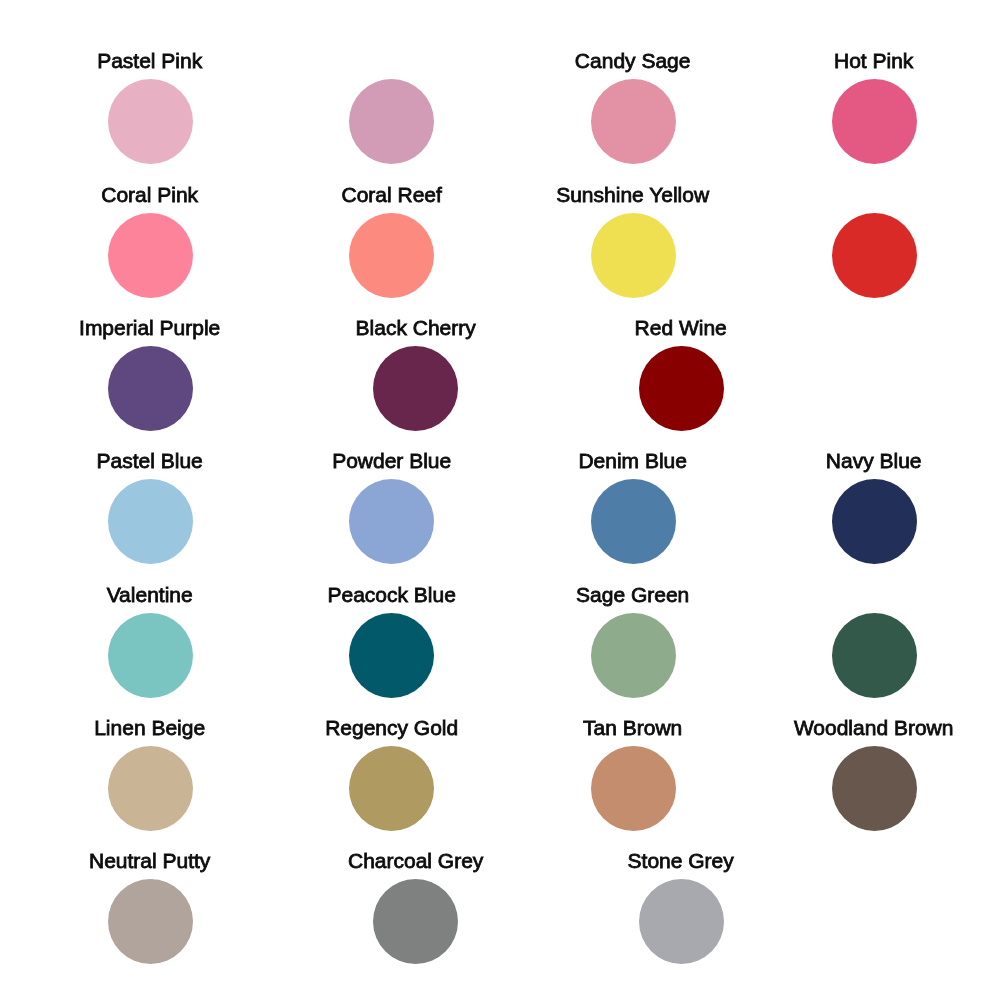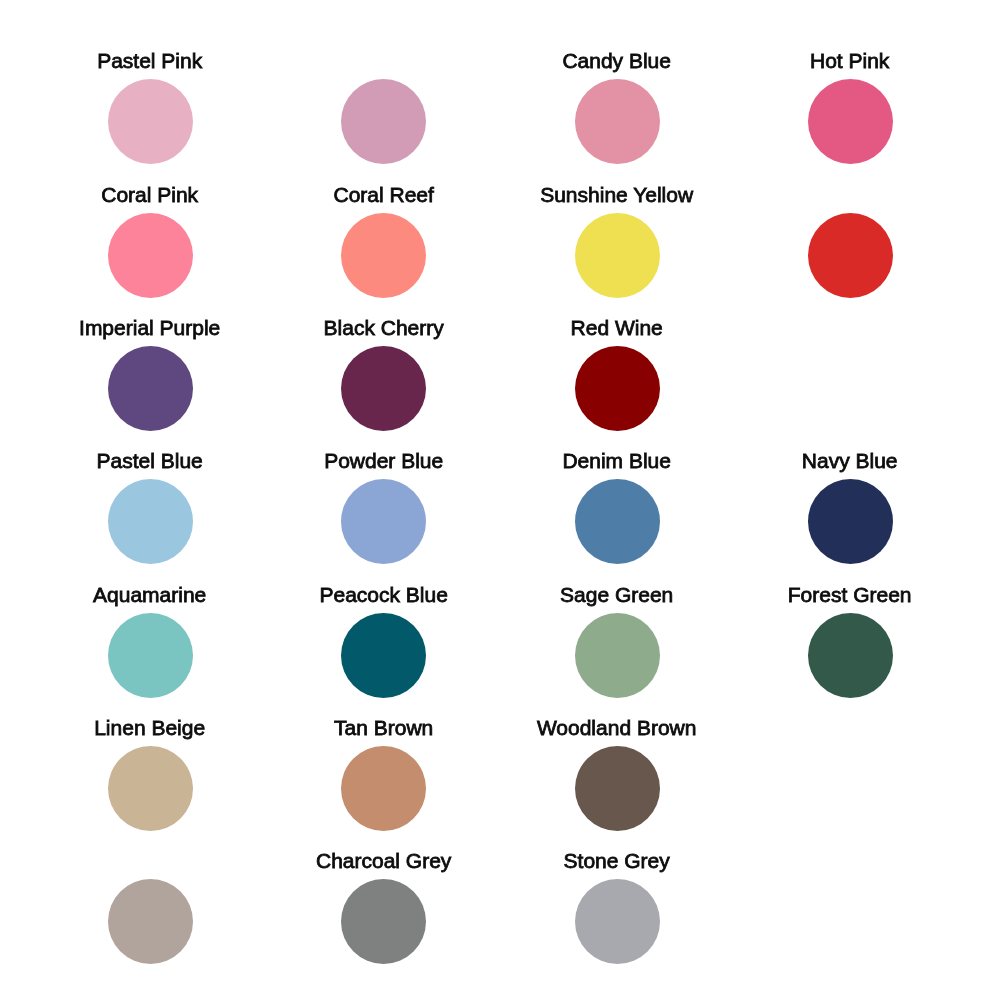--- a/index.html
+++ b/index.html
@@ -27,6 +27,7 @@
     width: 933.3px;
     margin-left: 33.33px;
     height: 133.33px;
+    gap: 32px;
   }
   .swatch-cell {
     position: relative;

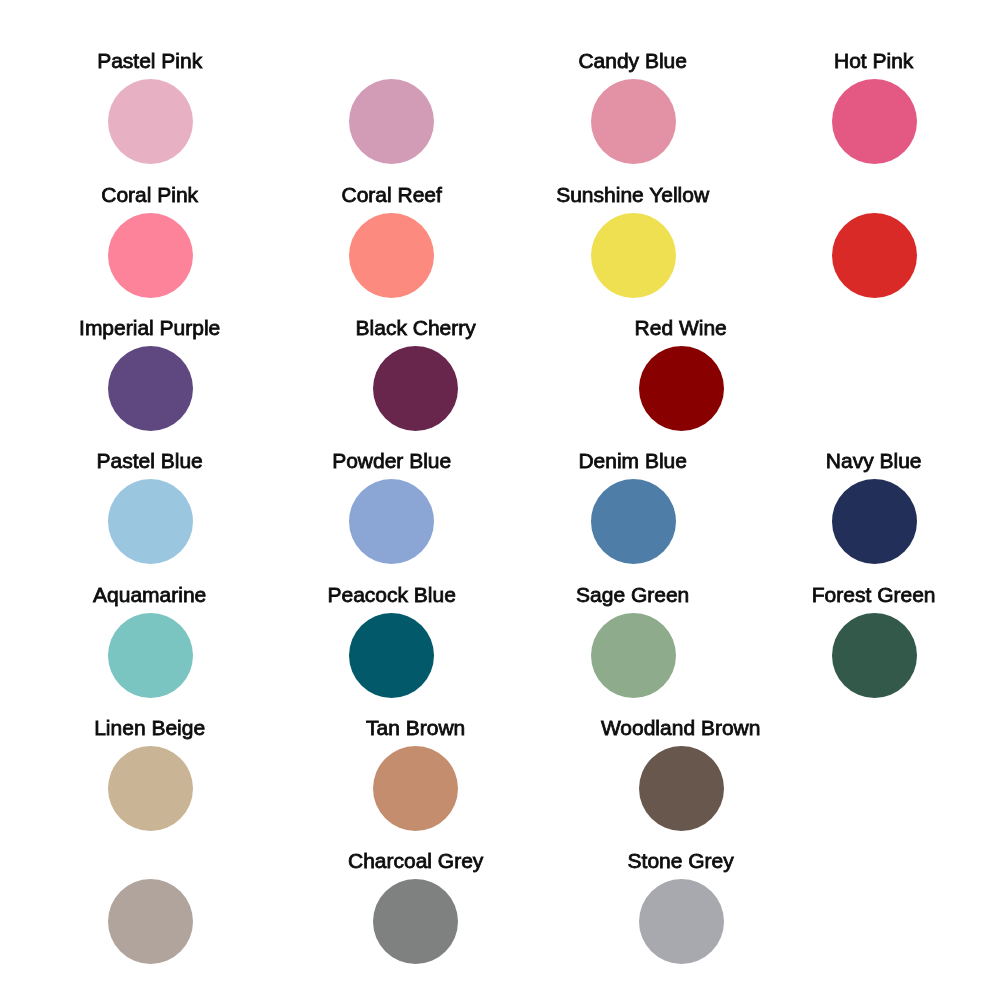--- a/index.html
+++ b/index.html
@@ -76,7 +76,7 @@
       <div class="swatch-dot" style="--swatch-colour: #D29CB7;"></div>
     </div>
     <div class="swatch-cell">
-      <div class="swatch-label">Candy Blue</div>
+      <div class="swatch-label">Candy Sage</div>
       <div class="swatch-dot" style="--swatch-colour: #E292A4;"></div>
     </div>
     <div class="swatch-cell">

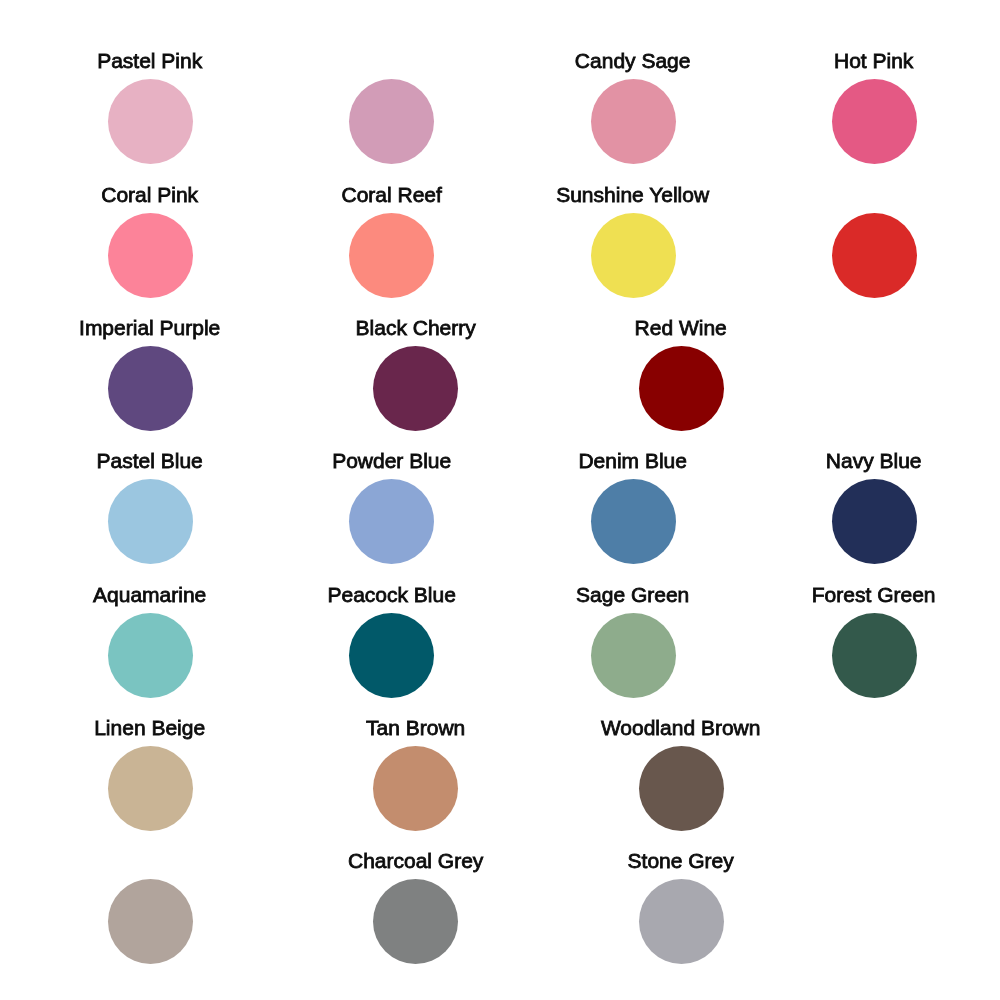--- a/index.html
+++ b/index.html
@@ -135,7 +135,7 @@
   </div>
   <div class="swatch-row">
     <div class="swatch-cell">
-      <div class="swatch-label">Aquamarine</div>
+      <div class="swatch-label">Valentine</div>
       <div class="swatch-dot" style="--swatch-colour: #7AC4C1;"></div>
     </div>
     <div class="swatch-cell">

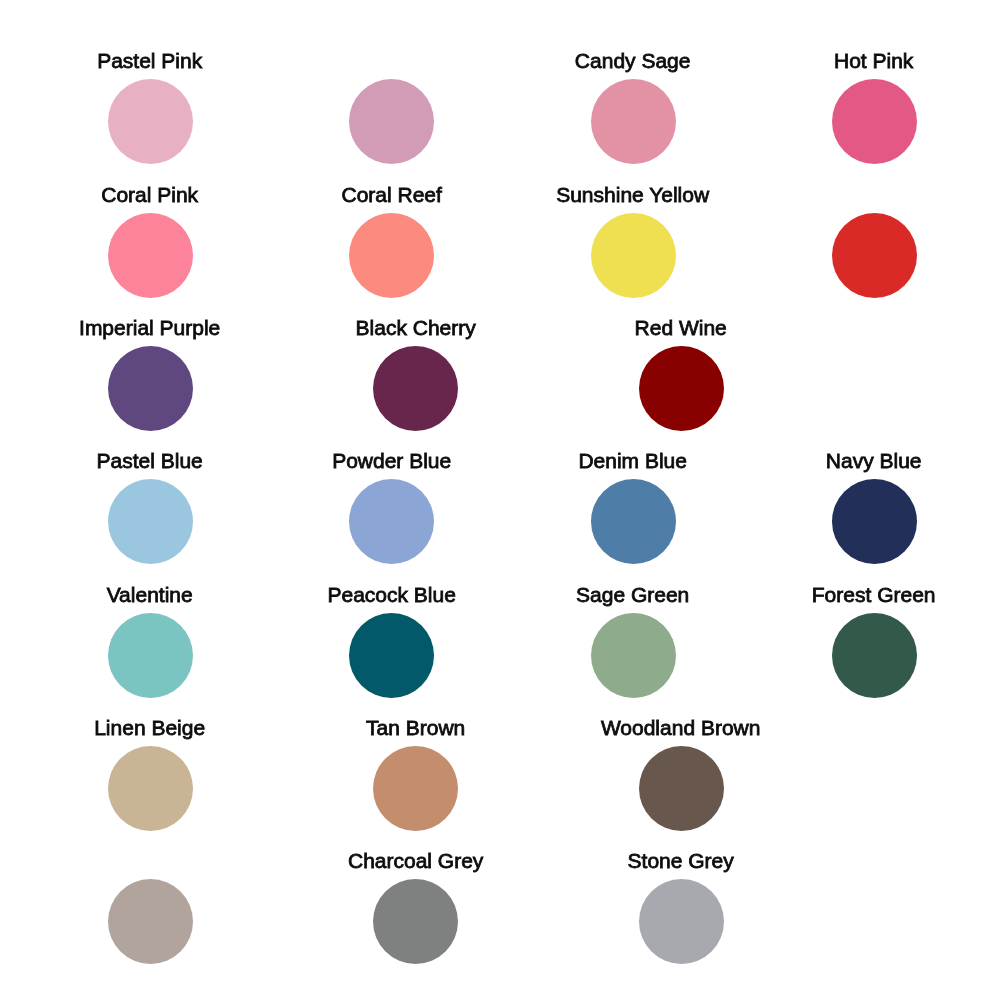--- a/index.html
+++ b/index.html
@@ -147,7 +147,6 @@
       <div class="swatch-dot" style="--swatch-colour: #8EAC8C;"></div>
     </div>
     <div class="swatch-cell">
-      <div class="swatch-label">Forest Green</div>
       <div class="swatch-dot" style="--swatch-colour: #33594B;"></div>
     </div>
   </div>

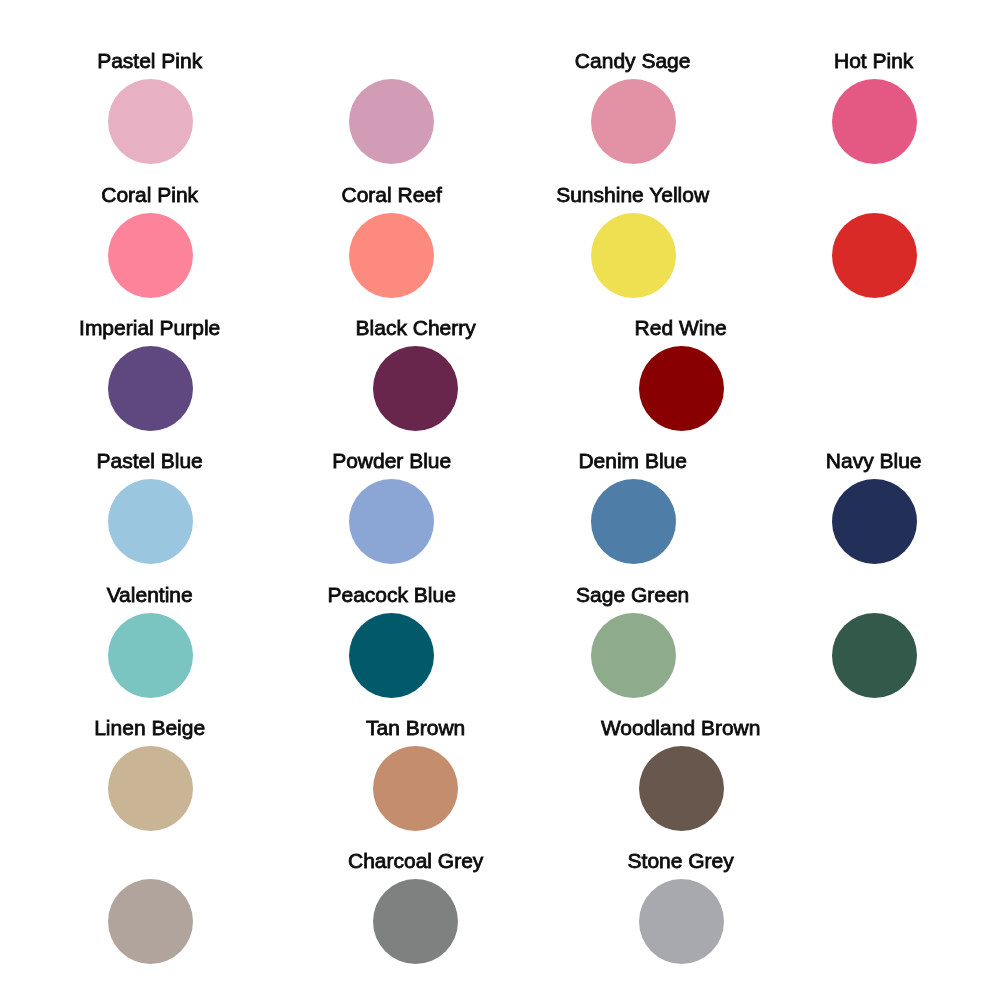--- a/index.html
+++ b/index.html
@@ -156,6 +156,10 @@
       <div class="swatch-dot" style="--swatch-colour: #C9B495;"></div>
     </div>
     <div class="swatch-cell">
+      <div class="swatch-label">Regency Gold</div>
+      <div class="swatch-dot" style="--swatch-colour: #AF9A61;"></div>
+    </div>
+    <div class="swatch-cell">
       <div class="swatch-label">Tan Brown</div>
       <div class="swatch-dot" style="--swatch-colour: #C38D6E;"></div>
     </div>

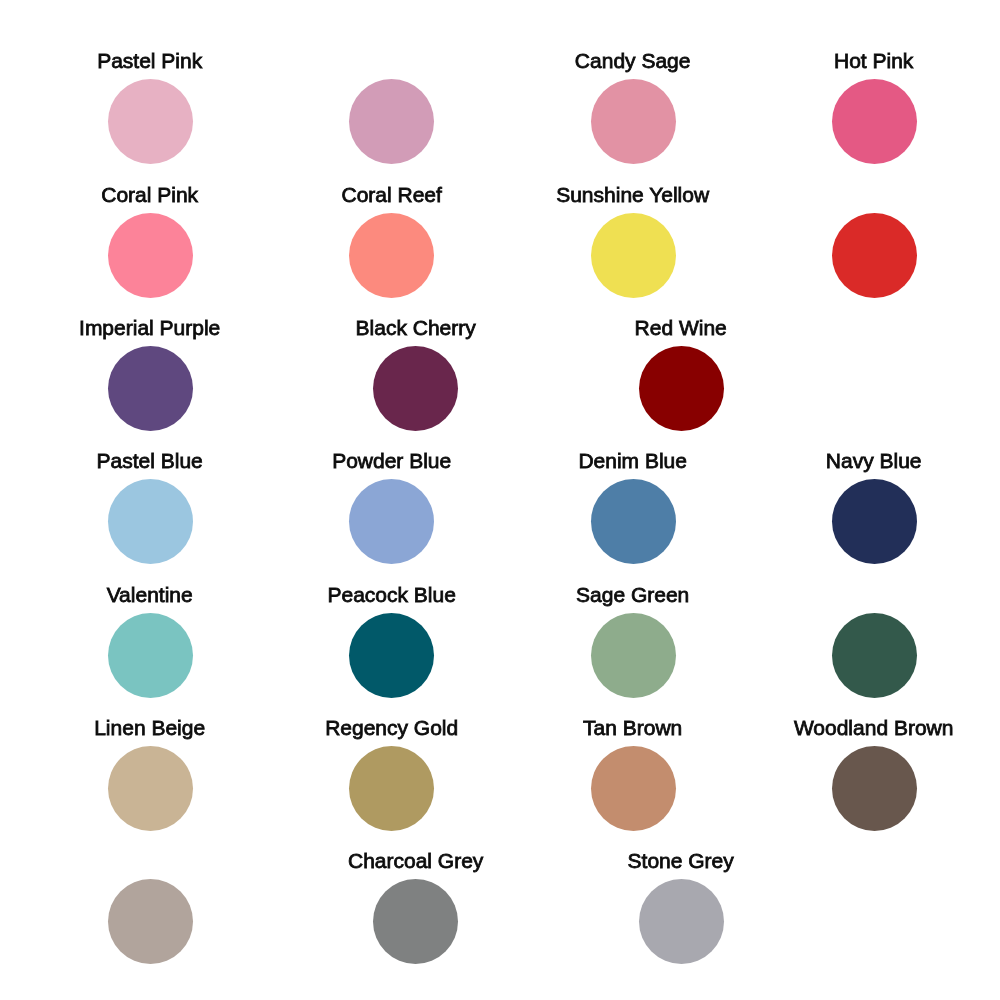--- a/index.html
+++ b/index.html
@@ -170,6 +170,7 @@
   </div>
   <div class="swatch-row">
     <div class="swatch-cell">
+      <div class="swatch-label">Neutral Putty</div>
       <div class="swatch-dot" style="--swatch-colour: #B1A49C;"></div>
     </div>
     <div class="swatch-cell">

